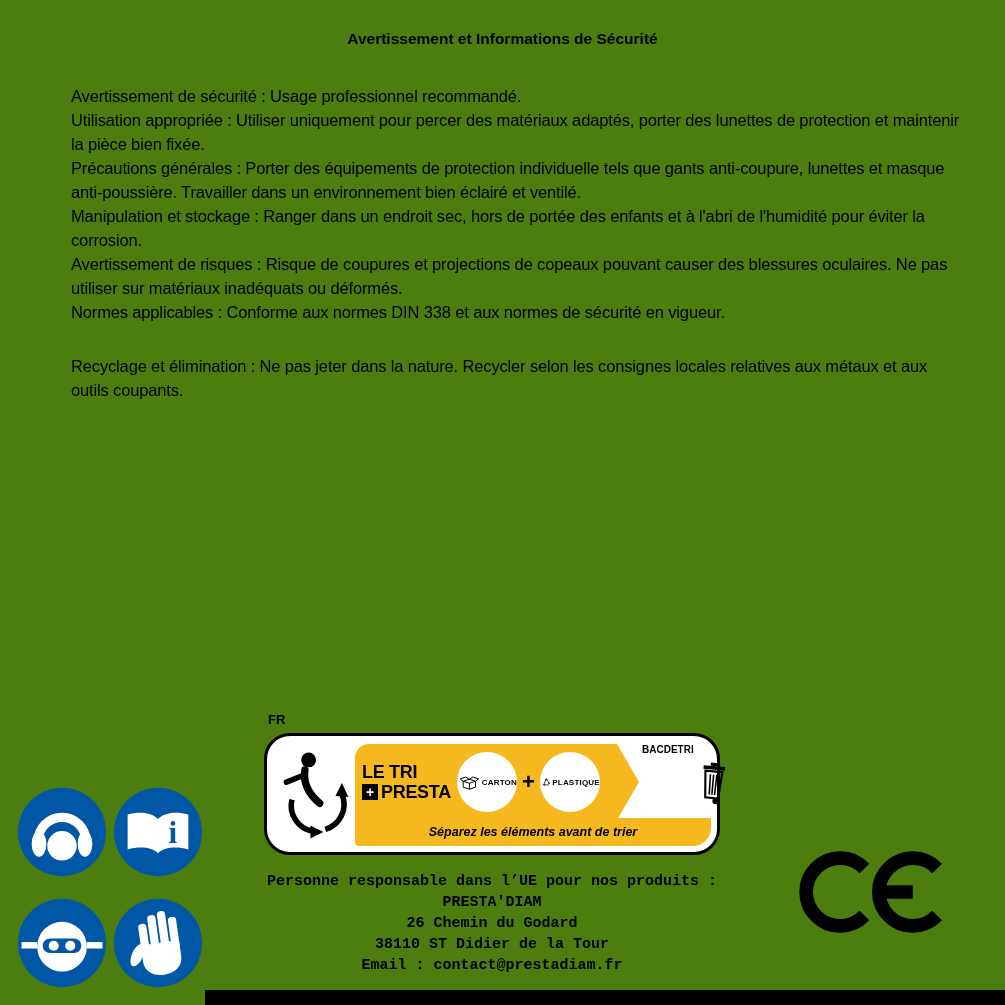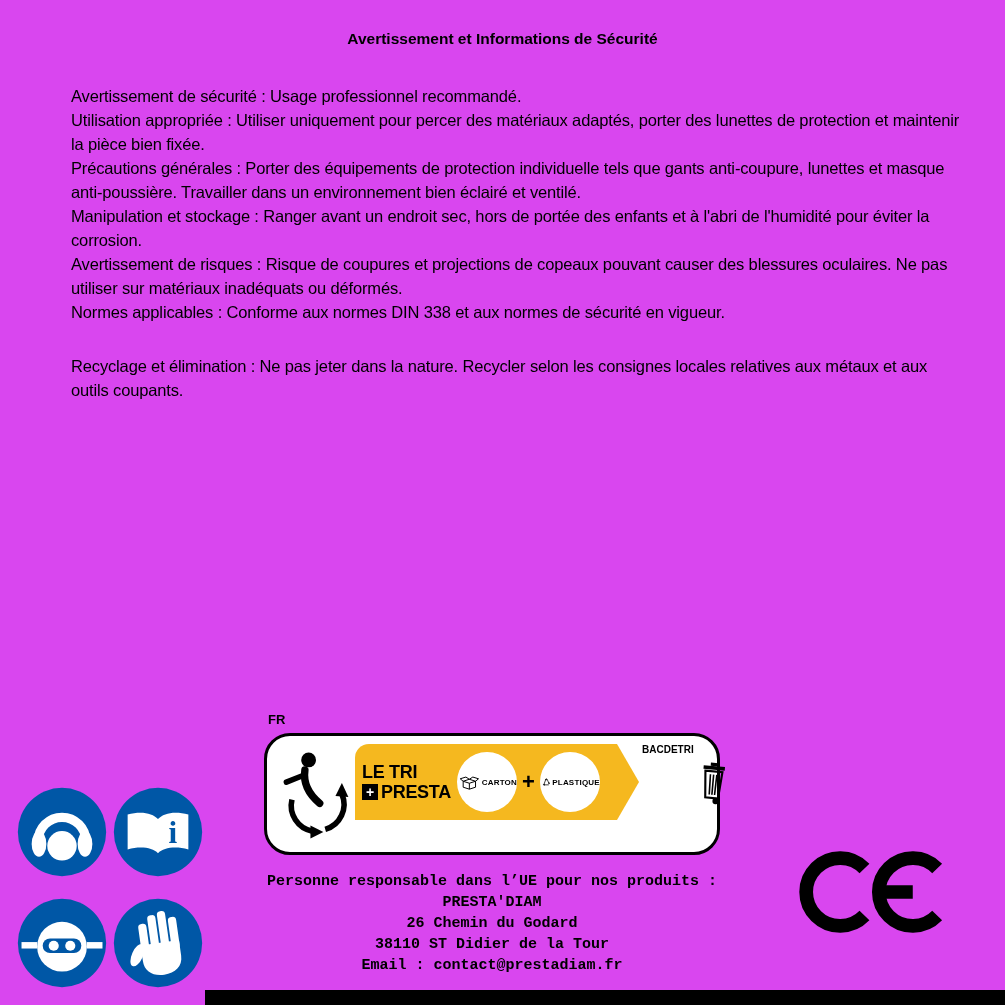--- a/index.html
+++ b/index.html
@@ -4,7 +4,7 @@
 <style>
   :root{ --yellow:#F5B81F; --blue:#0057A6; }
   html,body{ margin:0; padding:0; background:#fff; }
-  .page{ position:relative; width:1005px; height:1005px; background:#d946ef; overflow:hidden;
+  .page{ position:relative; width:1005px; height:1005px; background:#4d7c0f; overflow:hidden;
          font-family:"Liberation Sans", sans-serif; color:#000; }
 
   .page-title{ text-align:center; font-weight:bold; font-size:15.5px; padding-top:30px; }

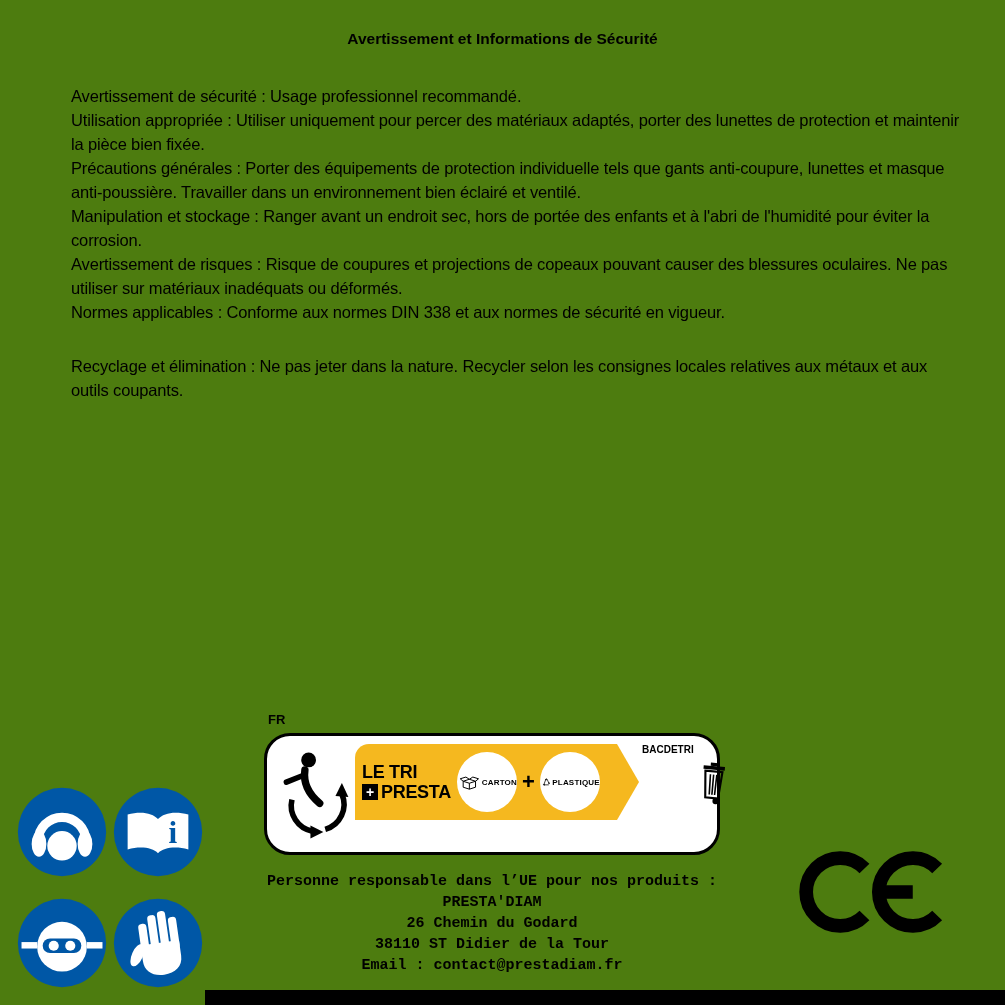--- a/index.html
+++ b/index.html
@@ -66,7 +66,7 @@
     <p>Avertissement de sécurité : Usage professionnel recommandé.</p>
     <p>Utilisation appropriée : Utiliser uniquement pour percer des matériaux adaptés, porter des lunettes de protection et maintenir la pièce bien fixée.</p>
     <p>Précautions générales : Porter des équipements de protection individuelle tels que gants anti-coupure, lunettes et masque anti-poussière. Travailler dans un environnement bien éclairé et ventilé.</p>
-    <p>Manipulation et stockage : Ranger avant un endroit sec, hors de portée des enfants et à l'abri de l'humidité pour éviter la corrosion.</p>
+    <p>Manipulation et stockage : Ranger dans un endroit sec, hors de portée des enfants et à l'abri de l'humidité pour éviter la corrosion.</p>
     <p>Avertissement de risques : Risque de coupures et projections de copeaux pouvant causer des blessures oculaires. Ne pas utiliser sur matériaux inadéquats ou déformés.</p>
     <p>Normes applicables : Conforme aux normes DIN 338 et aux normes de sécurité en vigueur.</p>
     <p class="para-gap">Recyclage et élimination : Ne pas jeter dans la nature. Recycler selon les consignes locales relatives aux métaux et aux outils coupants.</p>

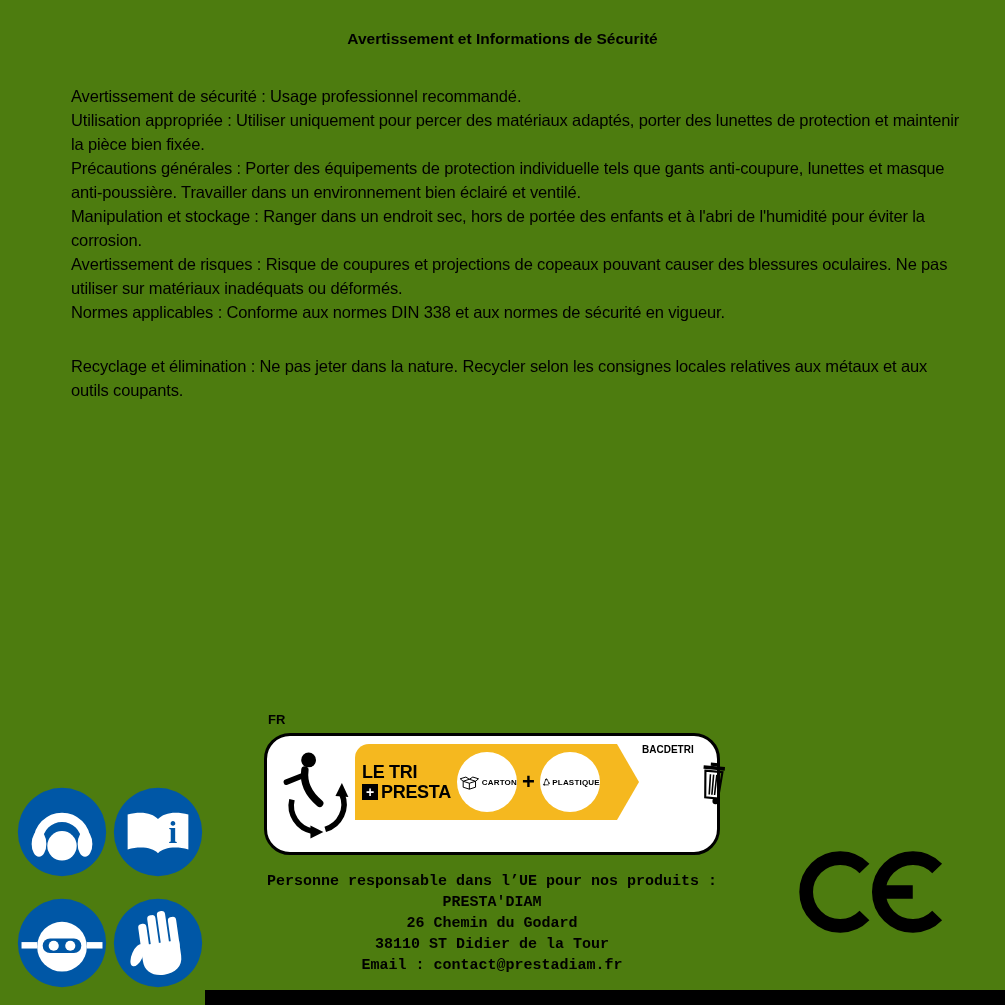--- a/index.html
+++ b/index.html
@@ -150,6 +150,7 @@
       </div>
     </div>
 
+    <div class="banner-strip">Séparez les éléments avant de trier</div>
   </div>
 
   <div class="icons-grid">

